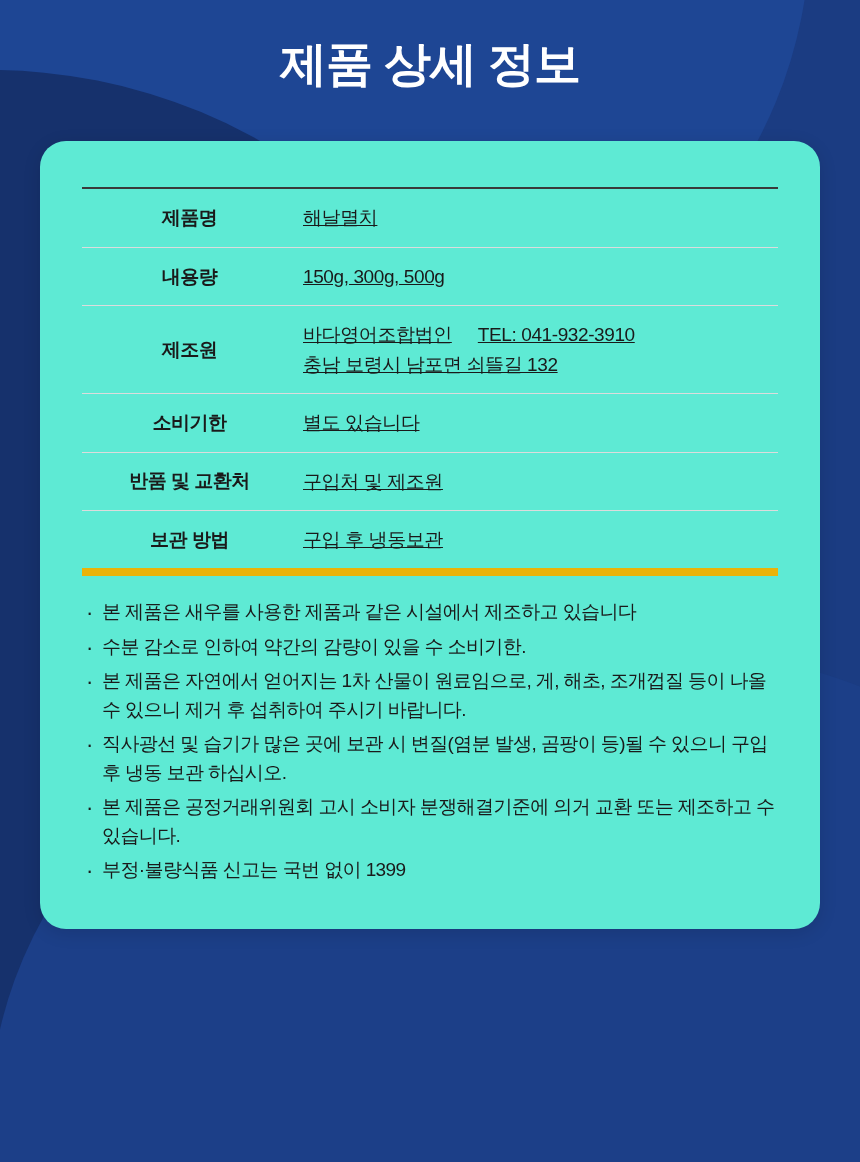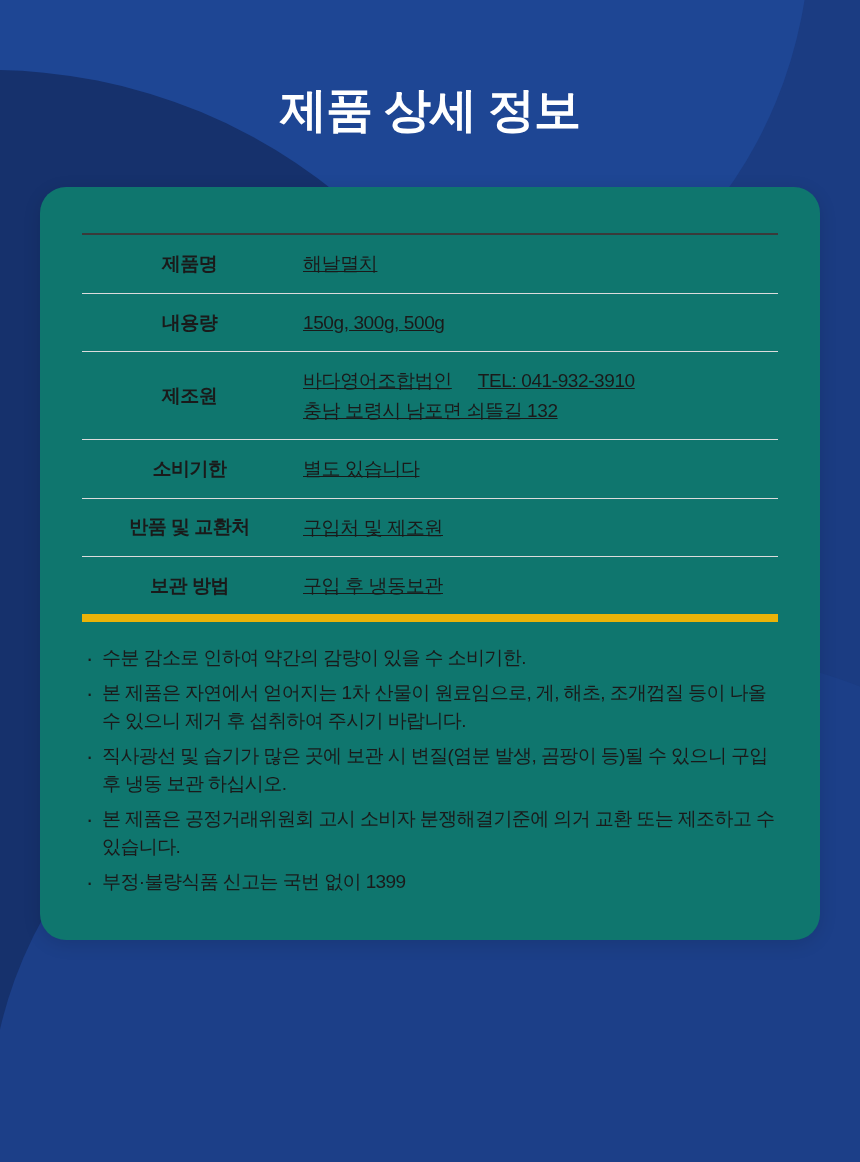--- a/index.html
+++ b/index.html
@@ -64,7 +64,7 @@
     font-size: 47px;
     font-weight: bold;
     letter-spacing: -1px;
-    padding-top: 82px;
+    padding-top: 36px;
     margin: 0;
     line-height: 1.2;
   }

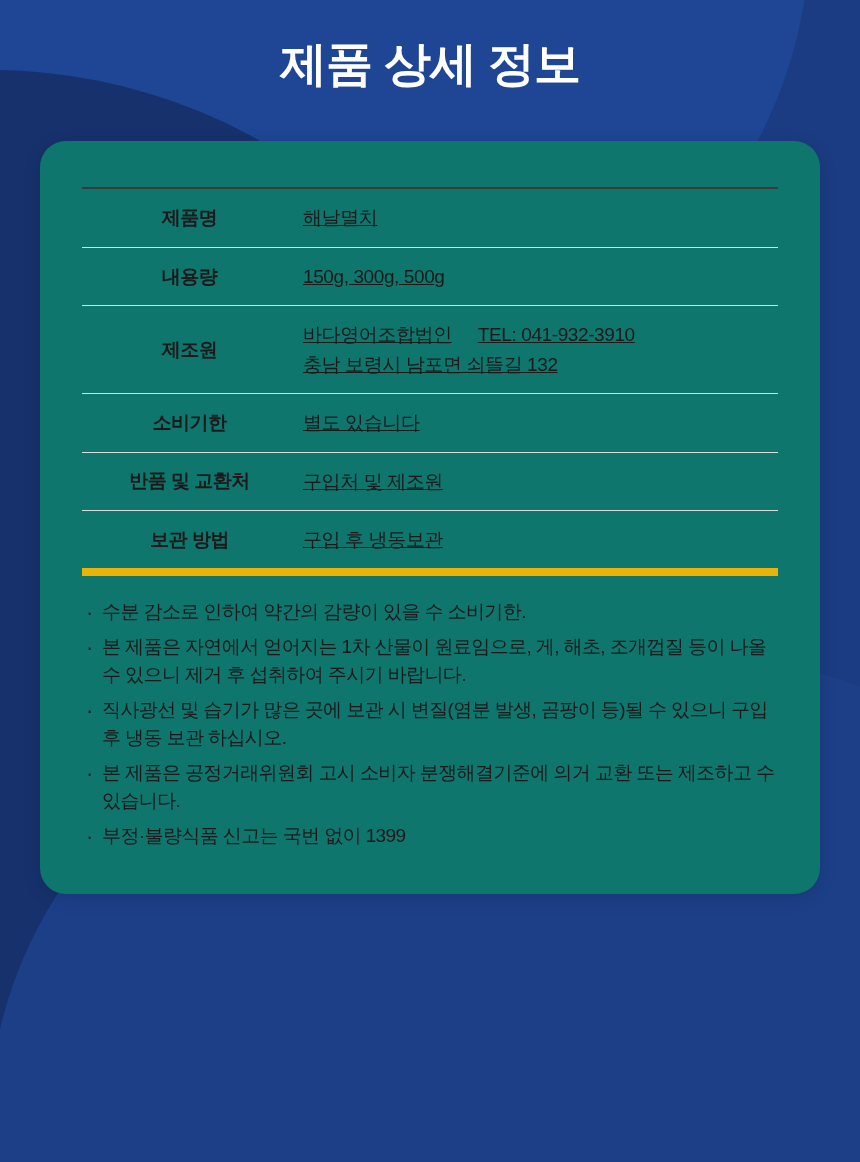--- a/index.html
+++ b/index.html
@@ -71,7 +71,7 @@
 
   .card {
     margin-top: 49px;
-    background: #0f766e;
+    background: #5eead4;
     border-radius: 26px;
     padding: 46px 42px 38px 42px;
     box-shadow: 0 4px 18px rgba(0,0,0,0.12);

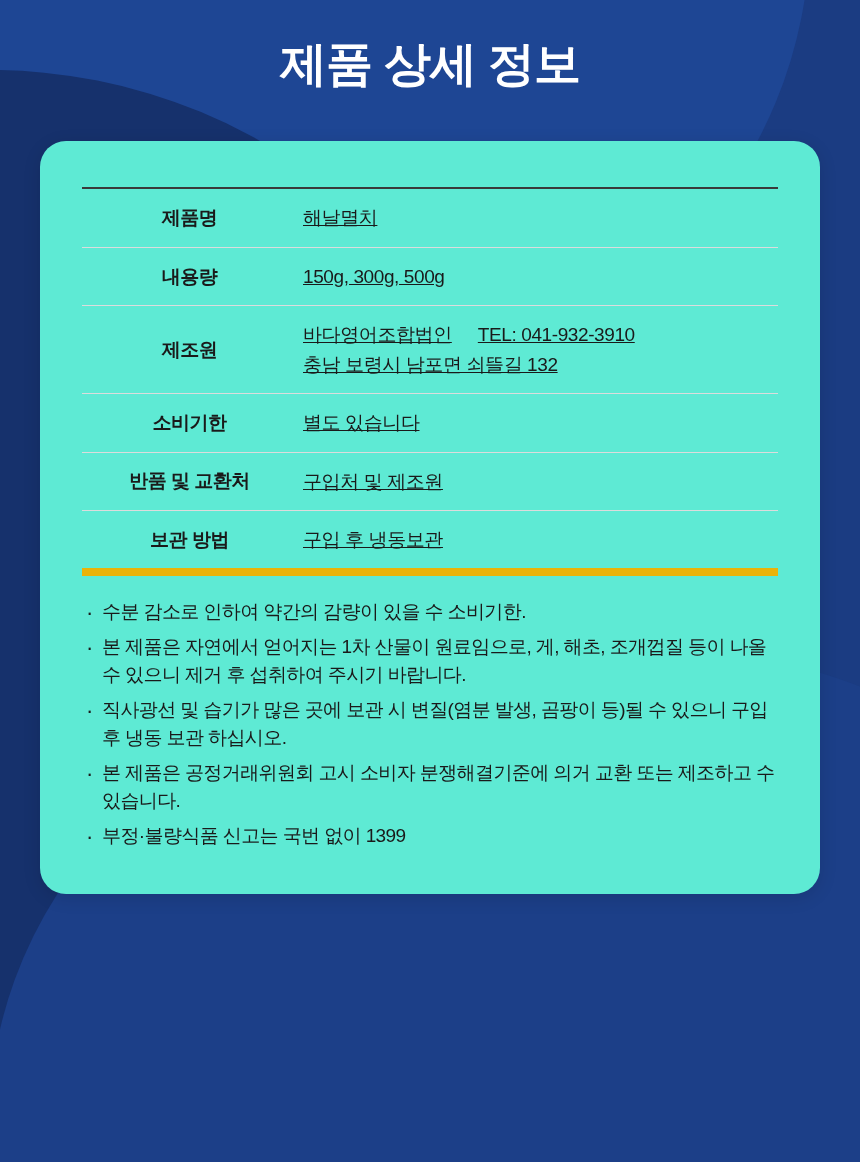--- a/index.html
+++ b/index.html
@@ -182,6 +182,7 @@
     </table>
 
     <ul class="notes">
+      <li>본 제품은 새우를 사용한 제품과 같은 시설에서 제조하고 있습니다</li>
       <li>수분 감소로 인하여 약간의 감량이 있을 수 소비기한.</li>
       <li>본 제품은 자연에서 얻어지는 1차 산물이 원료임으로, 게, 해초, 조개껍질 등이 나올 수 있으니 제거 후 섭취하여 주시기 바랍니다.</li>
       <li>직사광선 및 습기가 많은 곳에 보관 시 변질(염분 발생, 곰팡이 등)될 수 있으니 구입 후 냉동 보관 하십시오.</li>

